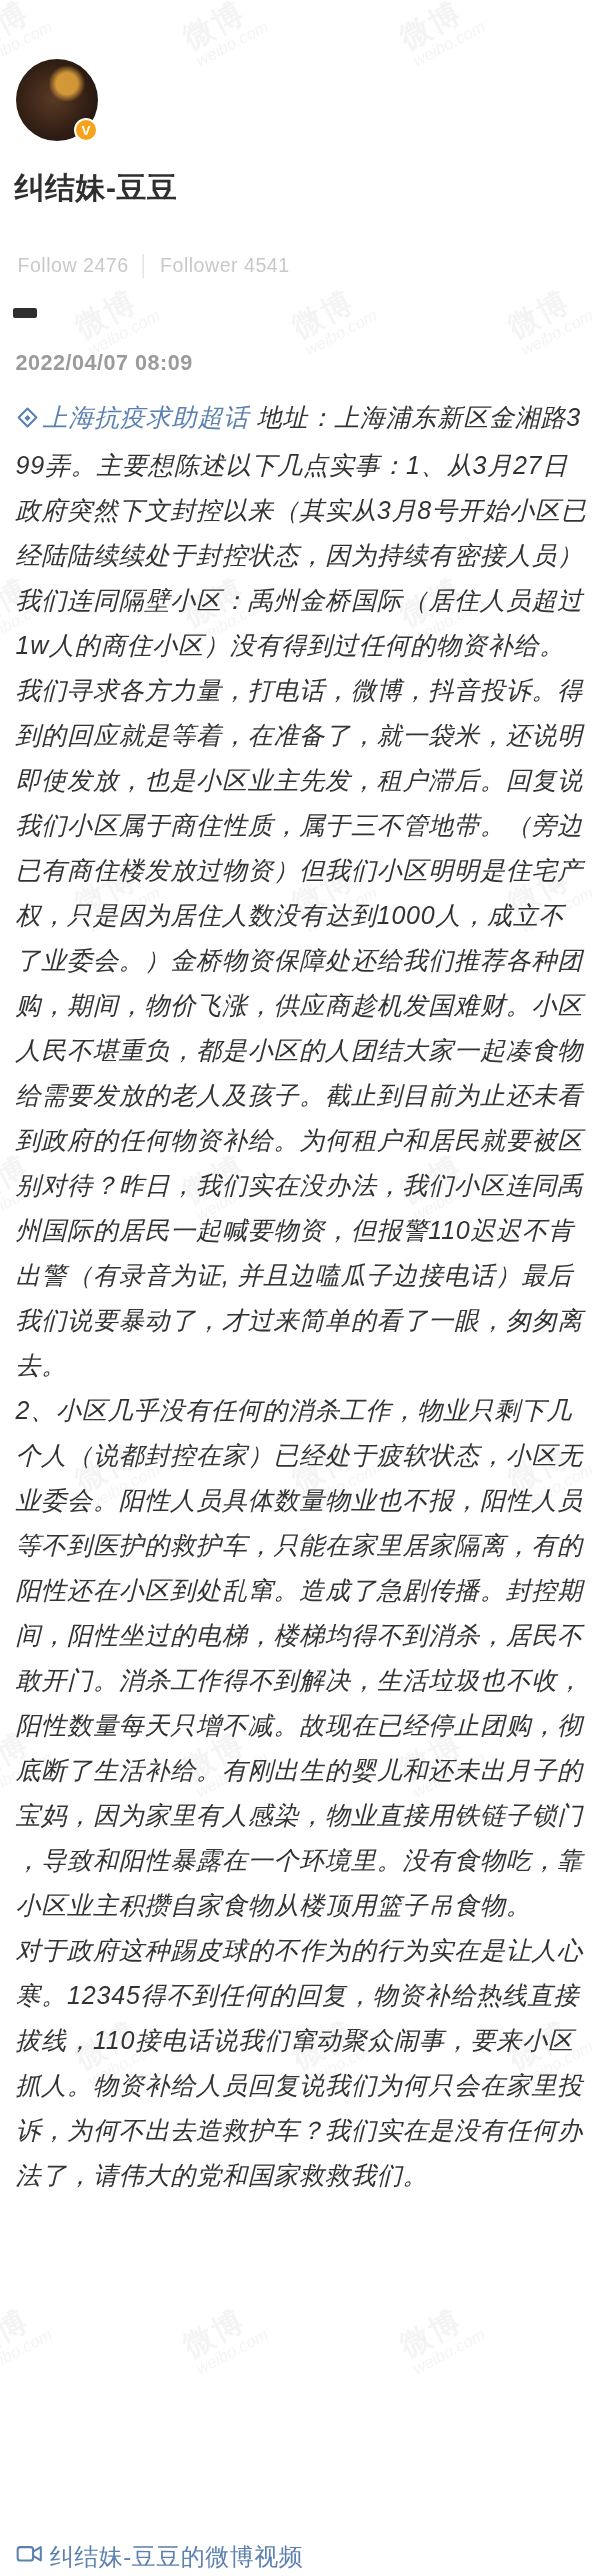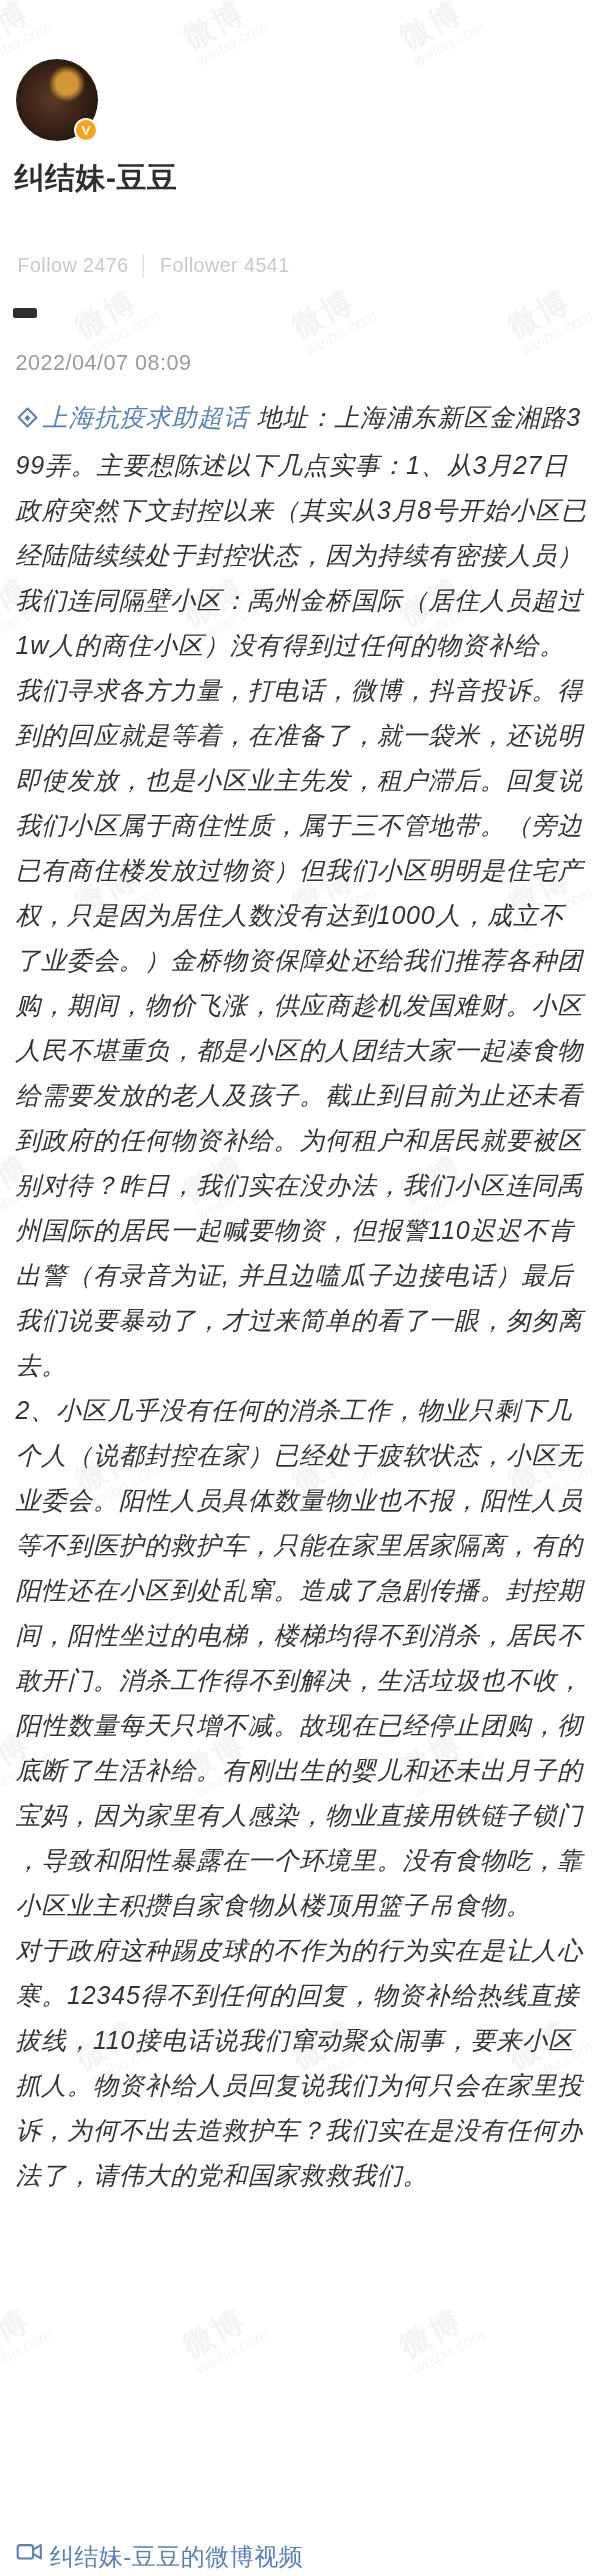--- a/index.html
+++ b/index.html
@@ -32,7 +32,7 @@
     color:#fff;font-size:13.4px;font-weight:bold;
   }
   .username{
-    position:absolute;left:14.4px;top:158px;margin:0;z-index:6;
+    position:absolute;left:14.4px;top:168px;margin:0;z-index:6;
     font-size:30px;font-weight:bold;color:#2f2f2f;letter-spacing:0.5px;
   }
   .description{

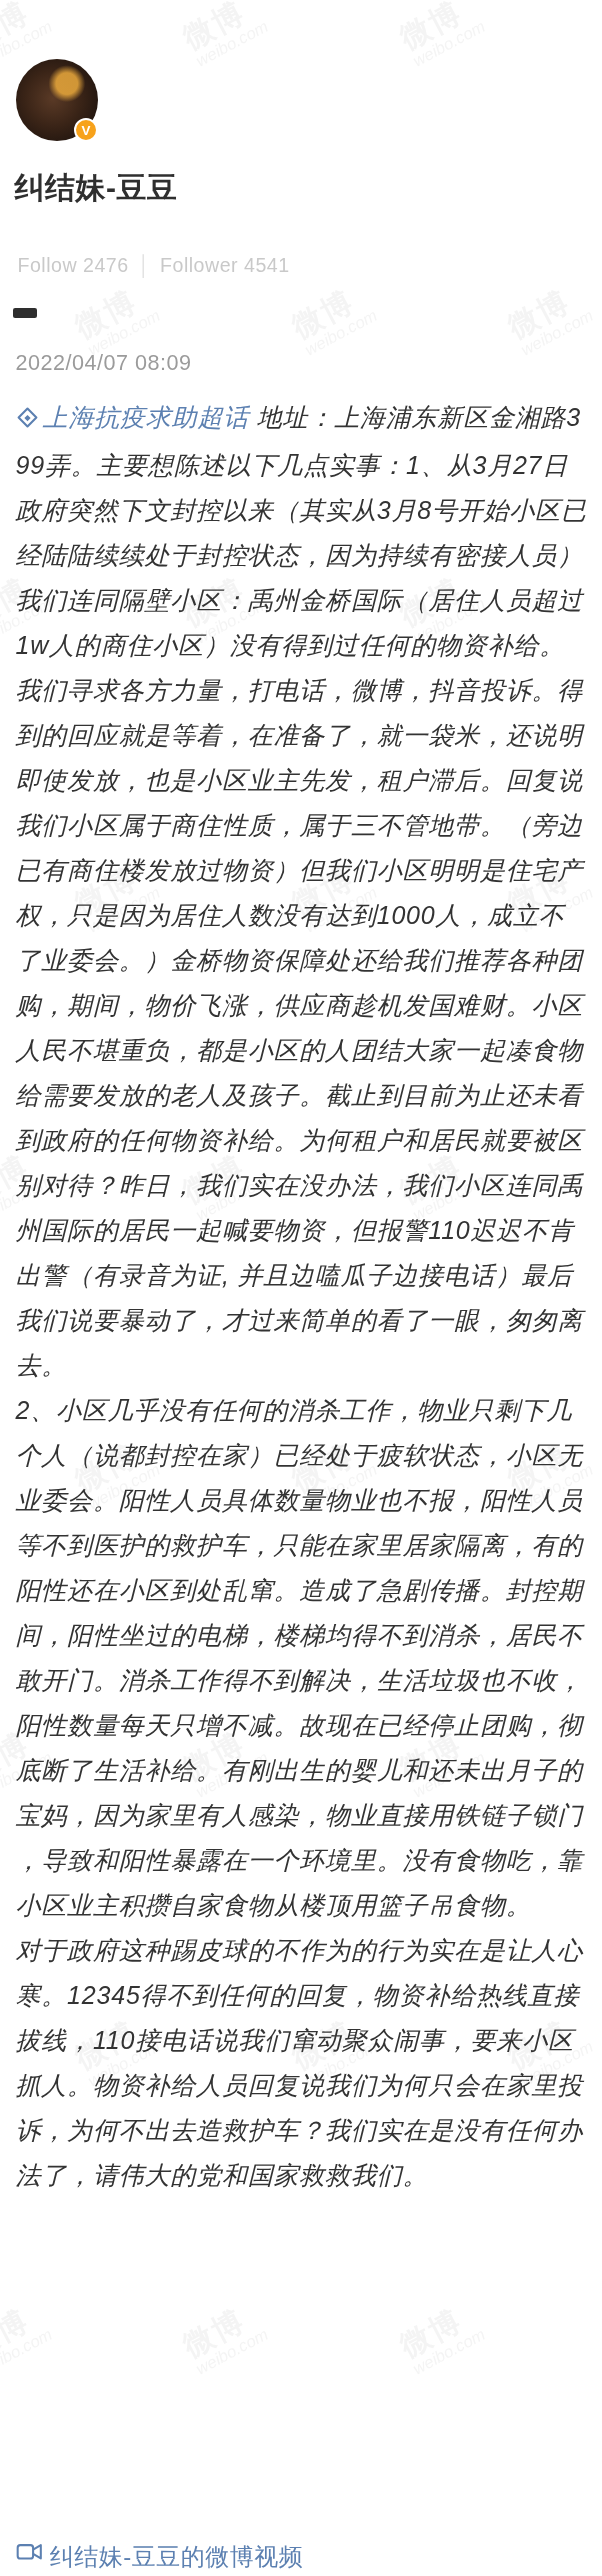--- a/index.html
+++ b/index.html
@@ -50,7 +50,7 @@
   }
   .post-date{
     position:absolute;left:15.5px;top:350px;margin:0;z-index:6;
-    font-size:21.6px;color:#9b9b9b;letter-spacing:0.5px;
+    font-size:21.6px;color:#9b9b9b;letter-spacing:0.5px;font-weight:bold;
   }
   
   .post-text{

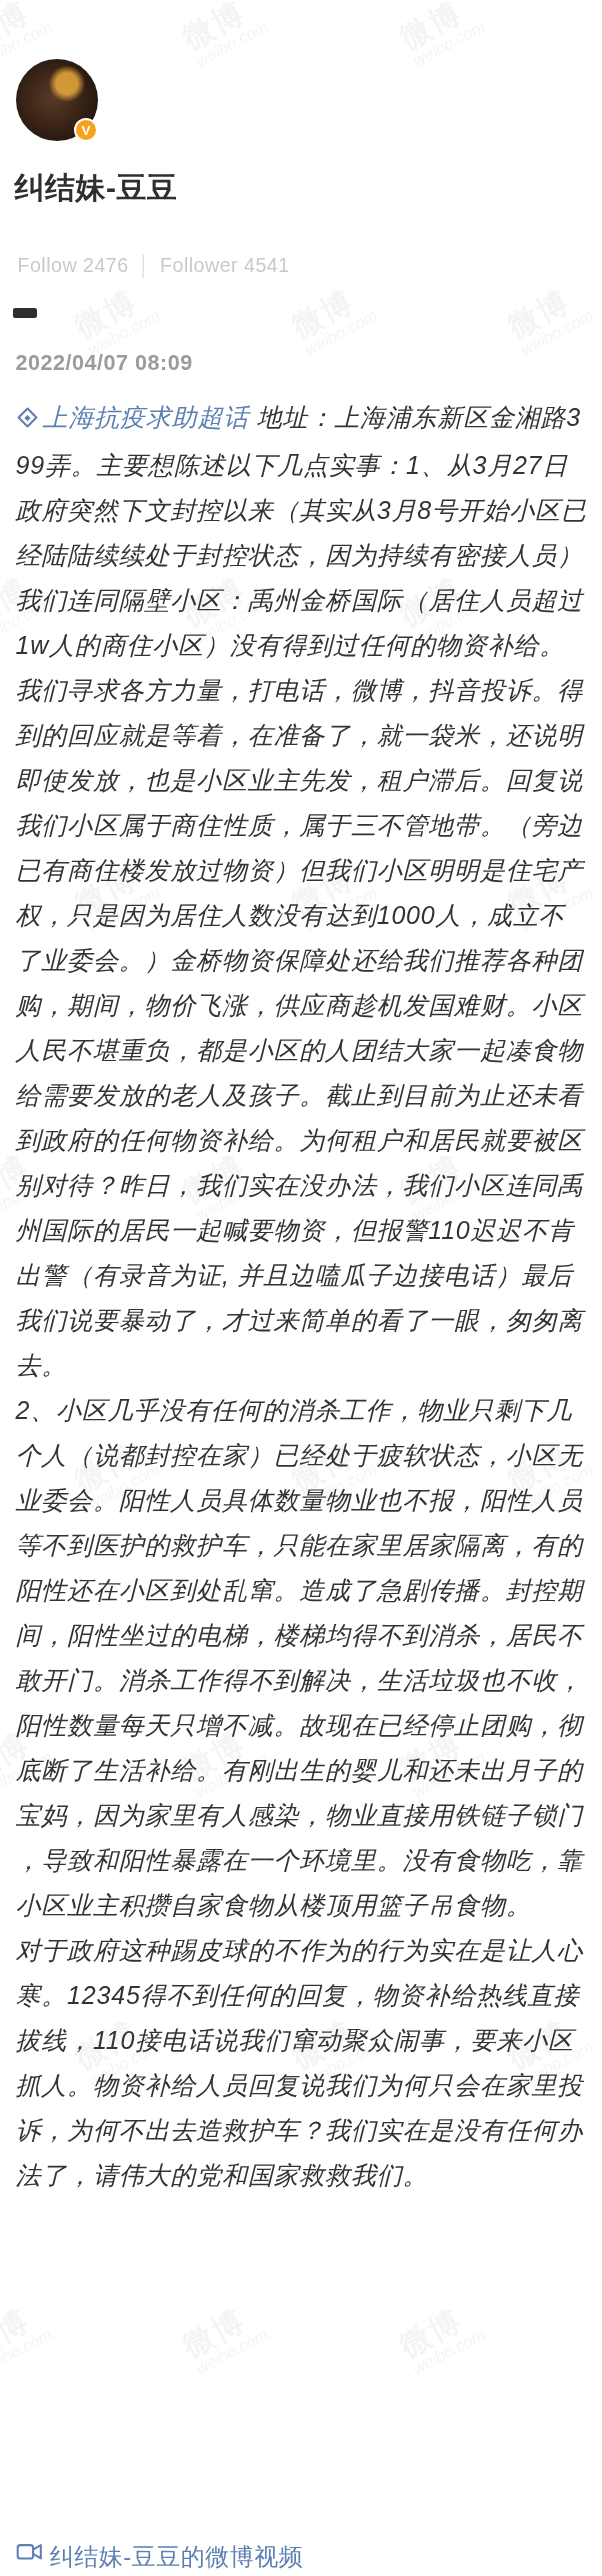--- a/index.html
+++ b/index.html
@@ -62,7 +62,7 @@
   .topic-icon{display:inline-block;vertical-align:-3.1px;margin-right:4.1px;}
   .video-link{
     position:absolute;left:15.5px;top:2541px;z-index:6;
-    display:flex;align-items:flex-start;gap:7.2px;
+    display:flex;align-items:center;gap:7.2px;
     font-size:24px;color:#5c80b1;letter-spacing:0.5px;cursor:pointer;text-decoration:none;
   }
 </style>

